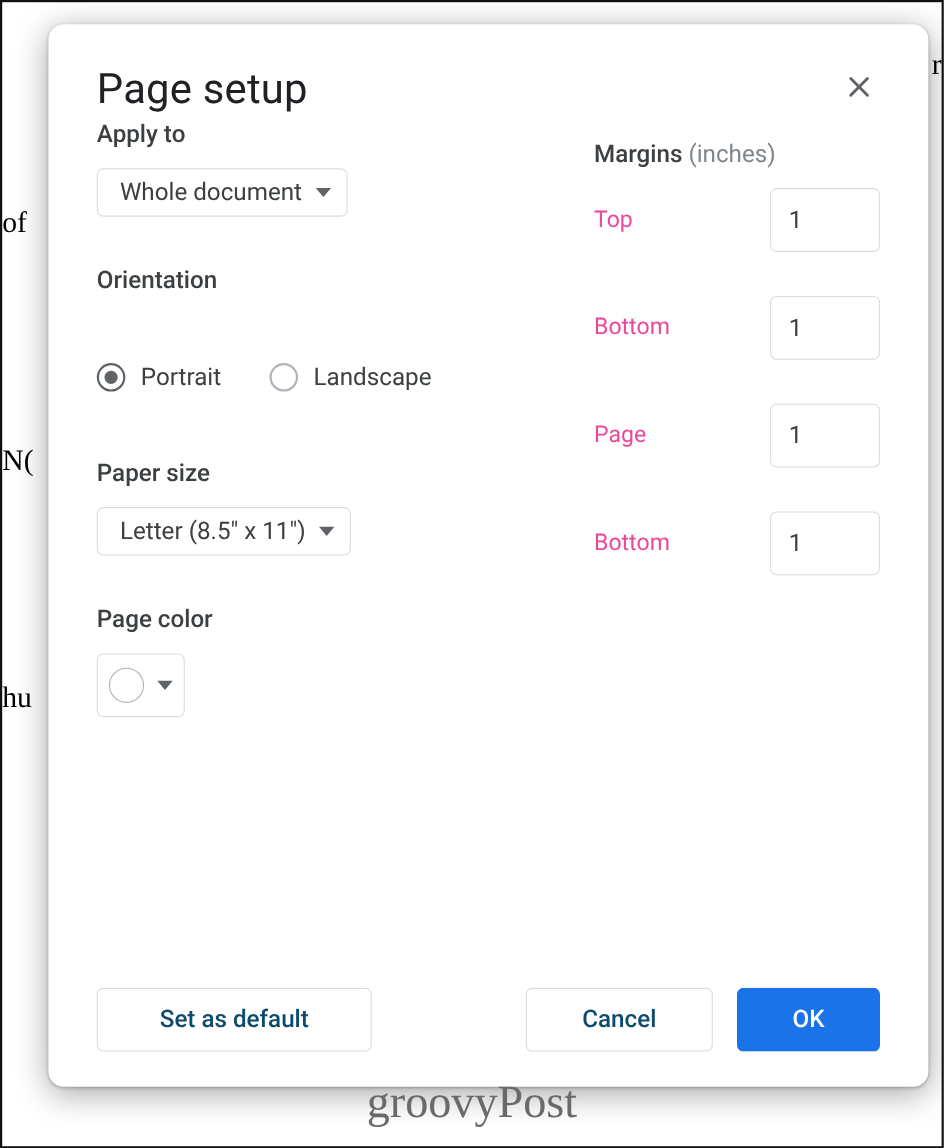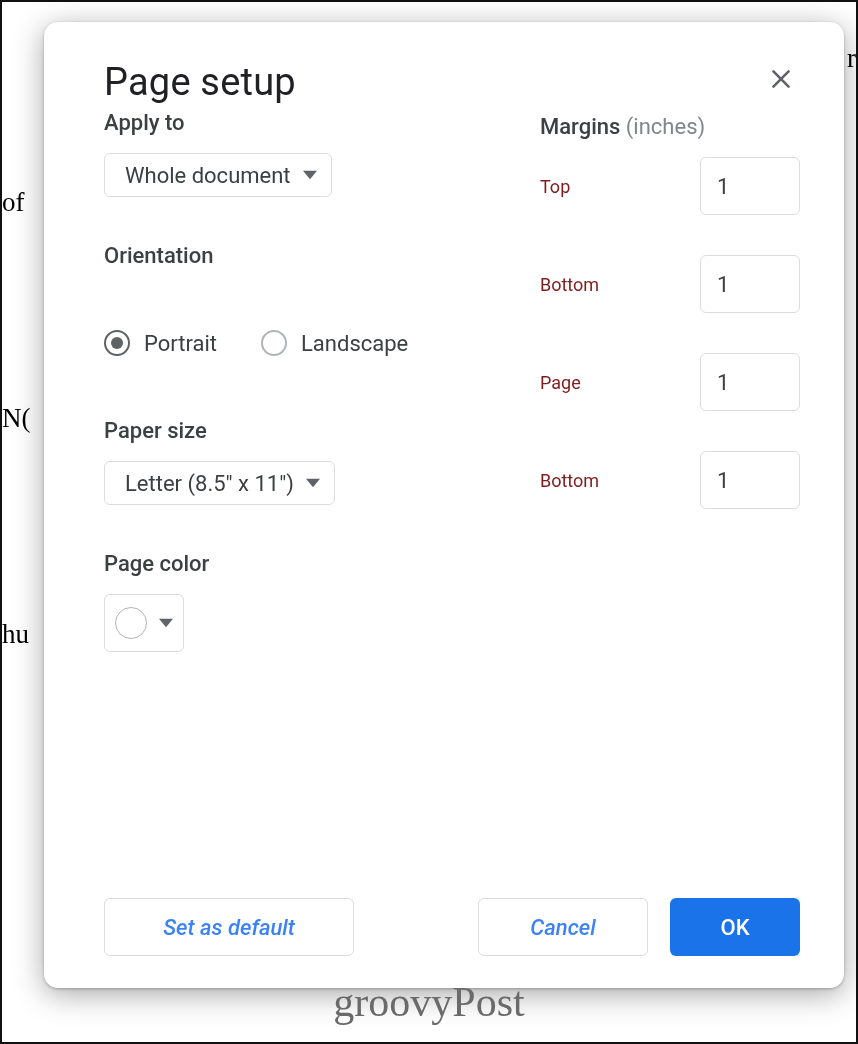--- a/index.html
+++ b/index.html
@@ -54,7 +54,7 @@
     background: #fff;
     border-radius: 14px;
     box-shadow: 0 6px 30px rgba(0,0,0,0.35), 0 1px 3px rgba(0,0,0,0.25);
-    padding: 38px 44px 32px 60px;
+    padding: 38px 44px 32px 44px;
     display: flex;
     flex-direction: column;
   }

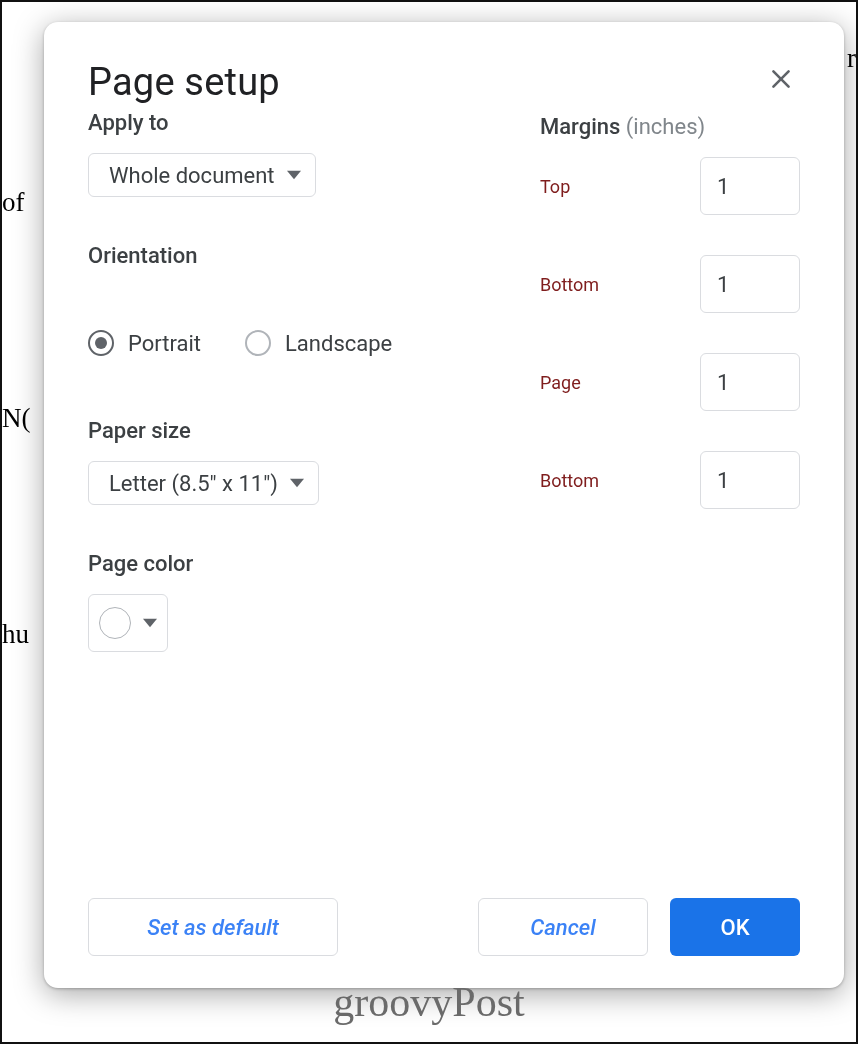--- a/index.html
+++ b/index.html
@@ -328,7 +328,7 @@
       </div>
 
       <div class="col-right">
-        <div class="section-label" style="margin-top:4px">
+        <div class="section-label" style="margin-top:18px">
           <span>Margins</span>
           <span class="unit">(inches)</span>
         </div>

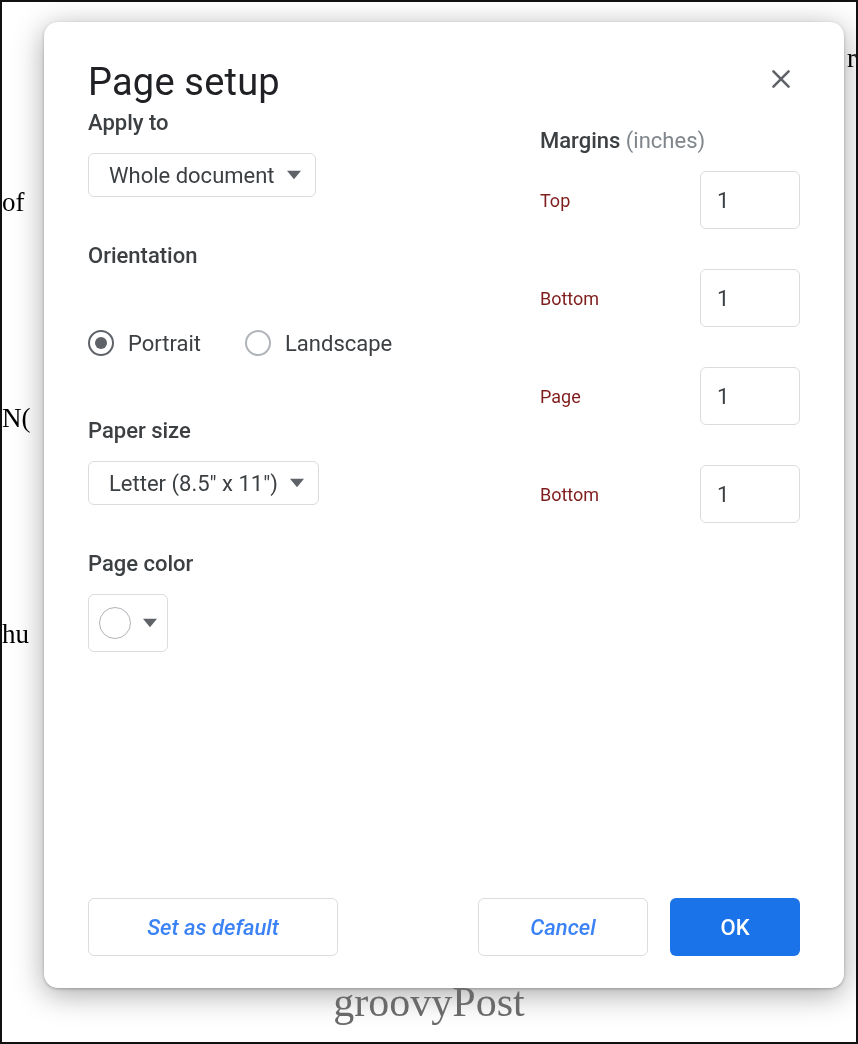--- a/index.html
+++ b/index.html
@@ -174,8 +174,8 @@
   }
   .margin-row:first-of-type { margin-top: 2px; }
   .margin-label {
-    font-size: 18px;
-    color: #7f1d1d;
+    font-size: 21px;
+    color: #ec4899;
   }
   .margin-input {
     width: 100px;

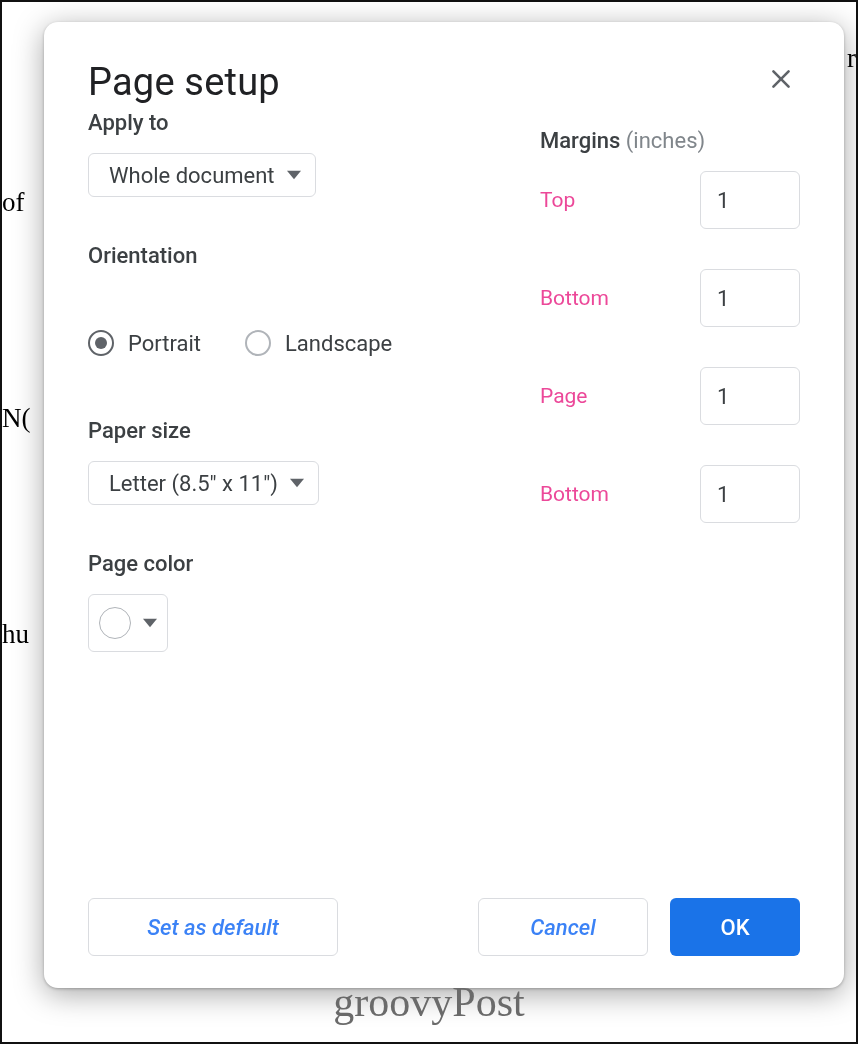--- a/index.html
+++ b/index.html
@@ -214,10 +214,9 @@
   }
   .btn.outline {
     border-color: #dadce0;
-    color: #3b82f6;
+    color: #0c4a6e;
     background: #fff;
     min-width: 170px;
-    font-style: italic;
   }
   .btn.cancel { min-width: 170px; }
   .btn.primary {

